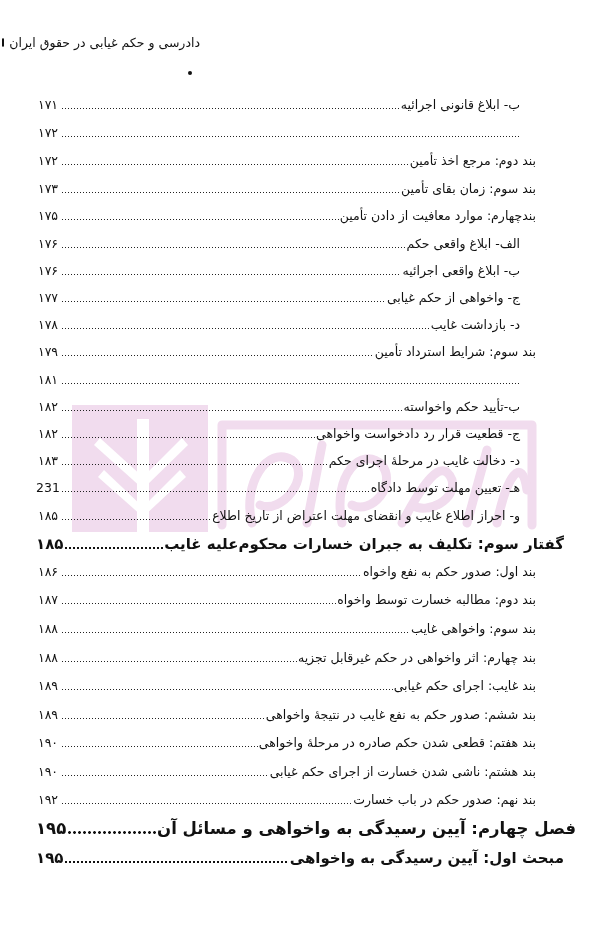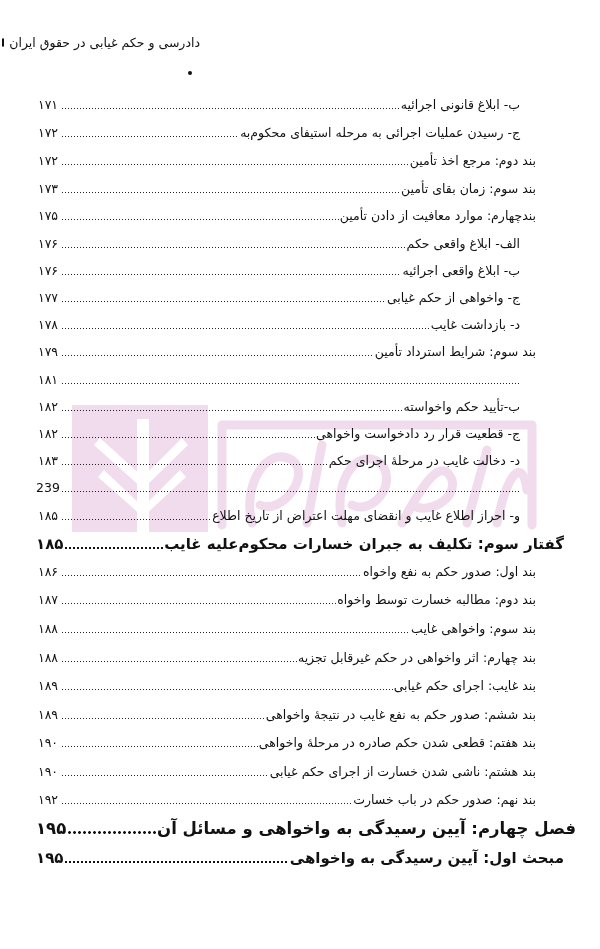--- a/index.html
+++ b/index.html
@@ -86,7 +86,6 @@
     <span class="page">۱۷۱</span>
   </div>
   <div class="row" style="top:121px; width:484px;">
-    <span class="label">ج- رسیدن عملیات اجرائی به مرحله استیفای محکوم‌به</span>
     <span class="dots"></span>
     <span class="page">۱۷۲</span>
   </div>

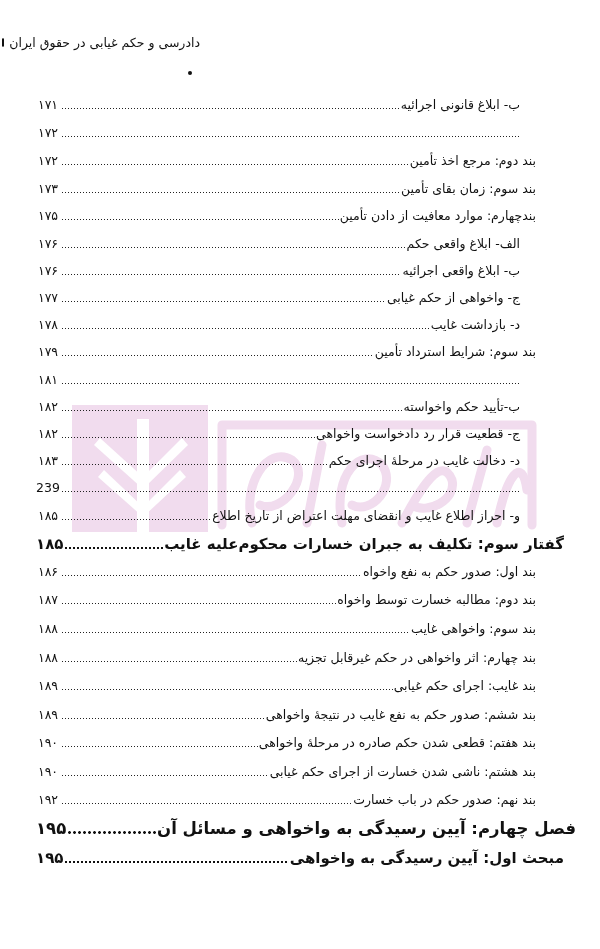--- a/index.html
+++ b/index.html
@@ -150,7 +150,7 @@
   </div>
   <div class="row" style="top:476px; width:484px;">
     <span class="dots"></span>
-    <span class="page">239</span>
+    <span class="page">231</span>
   </div>
   <div class="row" style="top:504px; width:484px;">
     <span class="label">و- احراز اطلاع غایب و انقضای مهلت اعتراض از تاریخ اطلاع</span>

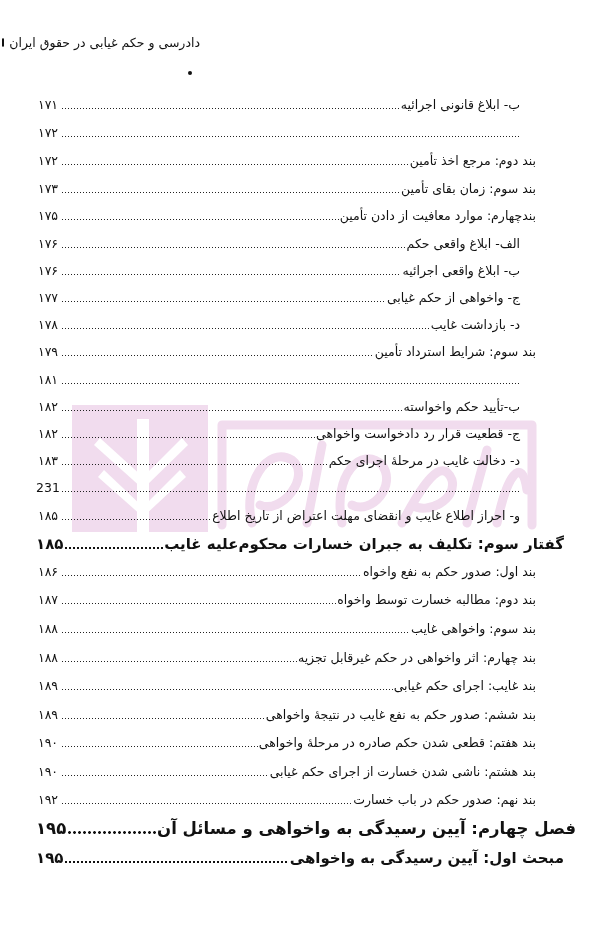--- a/index.html
+++ b/index.html
@@ -149,6 +149,7 @@
     <span class="page">۱۸۳</span>
   </div>
   <div class="row" style="top:476px; width:484px;">
+    <span class="label">هـ- تعیین مهلت توسط دادگاه</span>
     <span class="dots"></span>
     <span class="page">231</span>
   </div>

